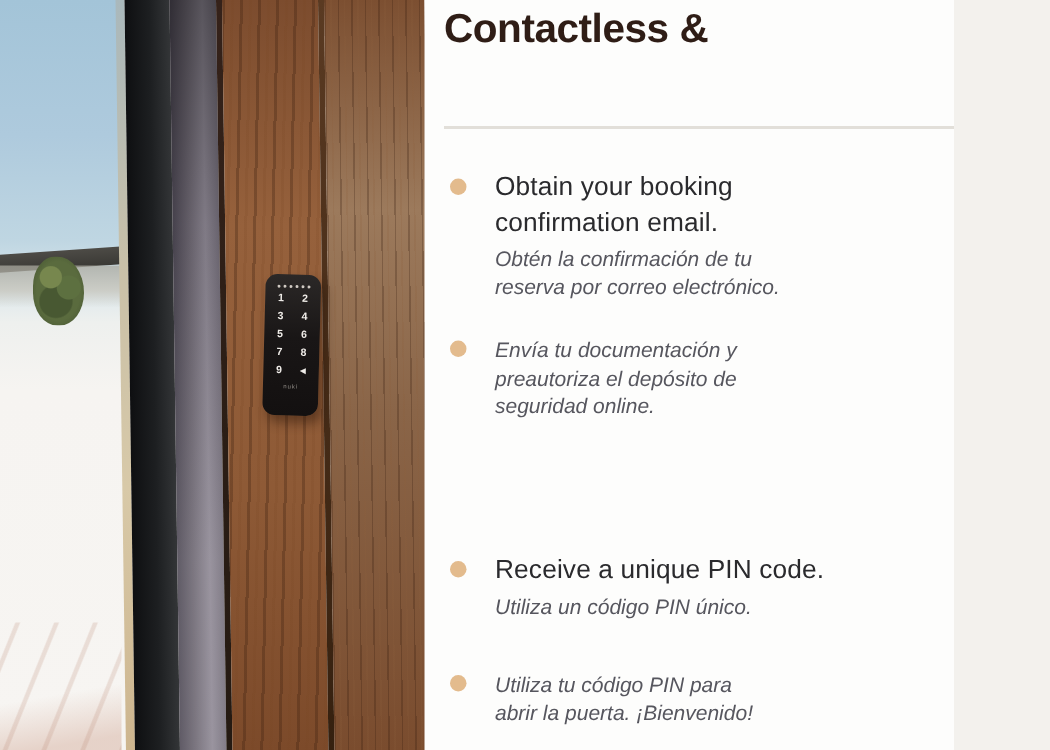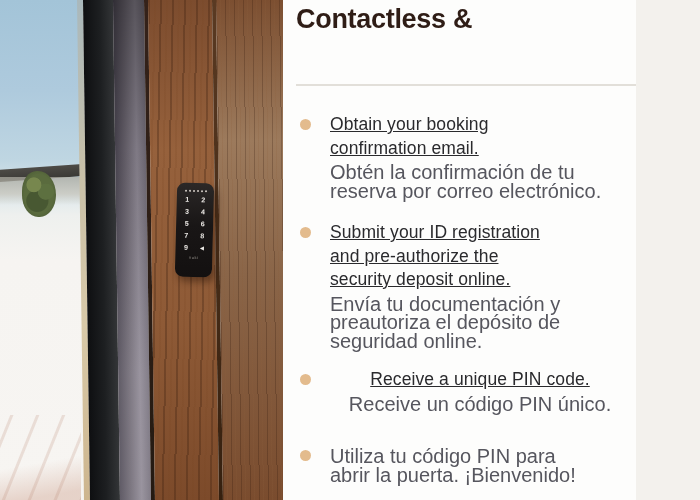--- a/index.html
+++ b/index.html
@@ -144,7 +144,7 @@
     background: #e3bb8d; margin-top: 6px;
   }
   .step-en {
-    font-size: 17.5px; line-height: 23.5px; color: #2a2a2d; letter-spacing: 0.1px; text-decoration: underline;
+    font-size: 17.5px; line-height: 23.5px; color: #2a2a2d; letter-spacing: 0.1px;
   }
   .step-es {
     font-size: 20px; line-height: 18.5px; 

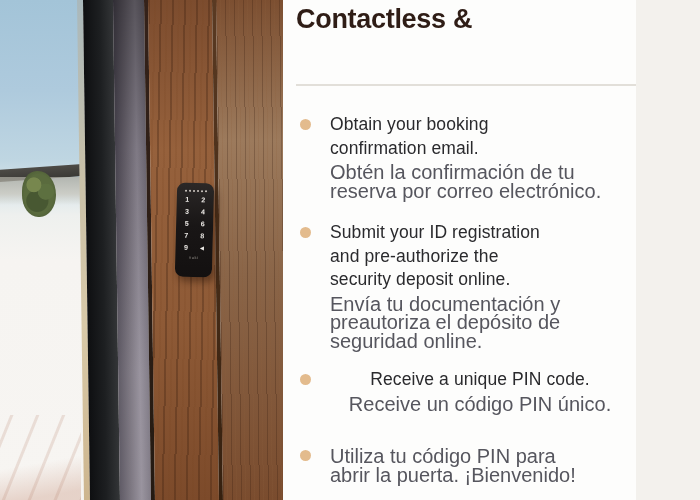--- a/index.html
+++ b/index.html
@@ -147,7 +147,7 @@
     font-size: 17.5px; line-height: 23.5px; color: #2a2a2d; letter-spacing: 0.1px;
   }
   .step-es {
-    font-size: 20px; line-height: 18.5px; 
+    font-size: 14px; line-height: 18.5px; font-style: italic;
     color: #56565e; margin-top: 3px;
   }
 </style>

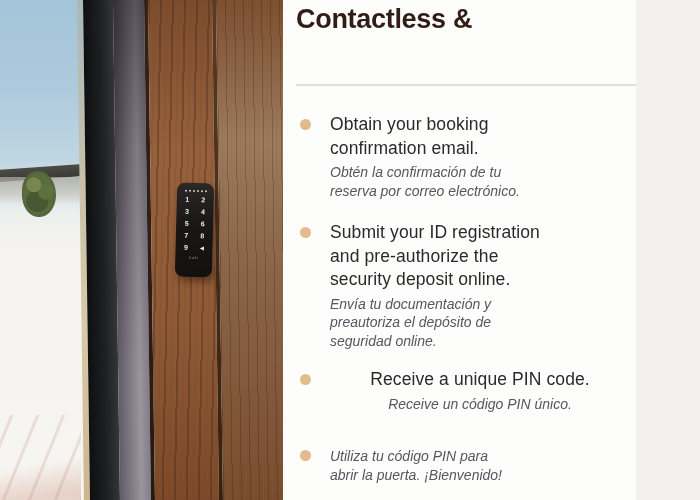--- a/index.html
+++ b/index.html
@@ -222,7 +222,6 @@
   <div class="step">
     <div class="step-dot"></div>
     <div>
-      <div class="step-en">Submit your ID registration<br>and pre-authorize the<br>security deposit online.</div>
       <div class="step-es">Envía tu documentación y<br>preautoriza el depósito de<br>seguridad online.</div>
     </div>
   </div>

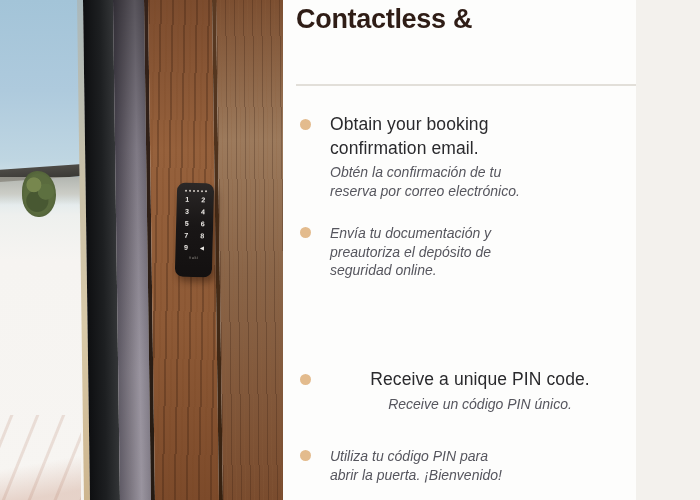--- a/index.html
+++ b/index.html
@@ -137,7 +137,7 @@
   }
   .step:nth-of-type(1) { top: 101px; }
   .step:nth-of-type(2) { top: 209px; }
-  .step:nth-of-type(3) { top: 356px; text-align: center; }
+  .step:nth-of-type(3) { top: 356px; }
   .step:nth-of-type(4) { top: 432px; }
   .step-dot {
     width: 11px; height: 11px; border-radius: 50%;

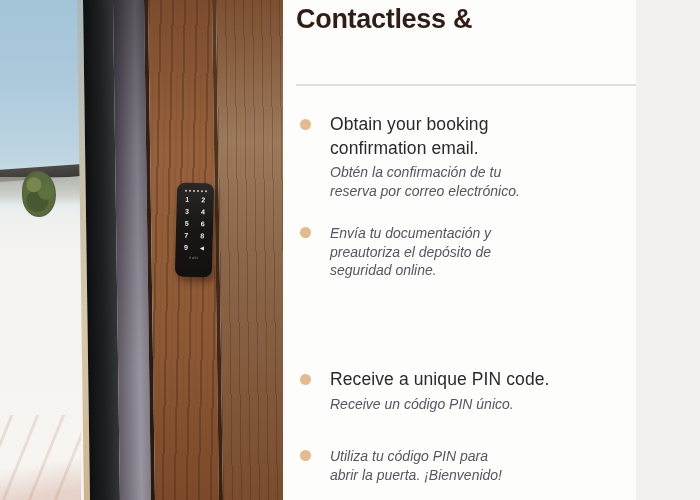--- a/index.html
+++ b/index.html
@@ -230,7 +230,7 @@
     <div class="step-dot"></div>
     <div>
       <div class="step-en">Receive a unique PIN code.</div>
-      <div class="step-es">Receive un código PIN único.</div>
+      <div class="step-es">Utiliza un código PIN único.</div>
     </div>
   </div>
 

